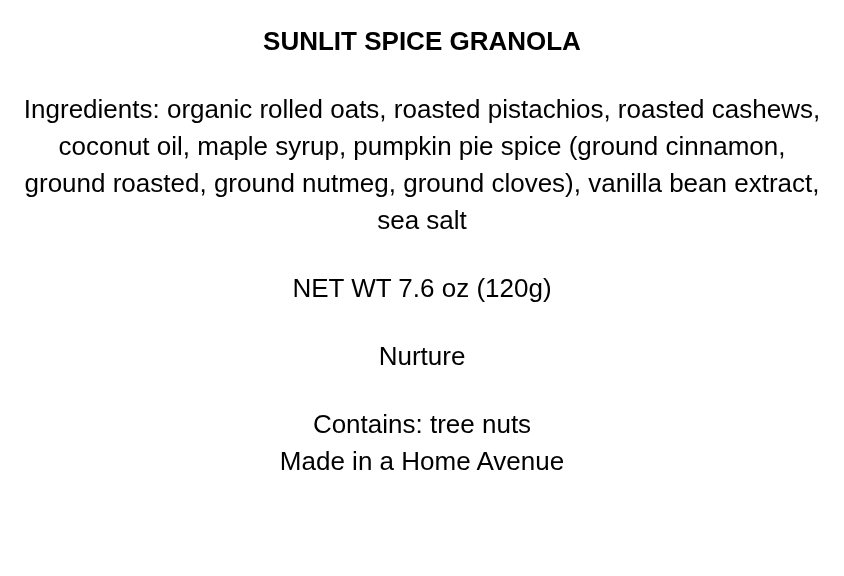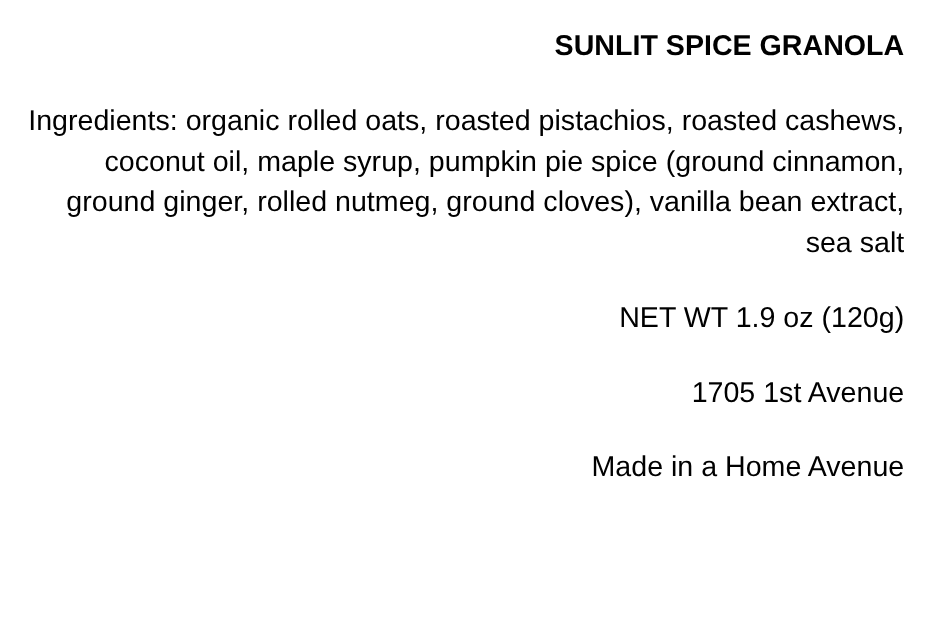--- a/index.html
+++ b/index.html
@@ -18,7 +18,7 @@
     width: 800px;
     margin: 0 auto;
     padding-top: 23px;
-    text-align: right;
+    text-align: center;
     font-size: 26px;
     line-height: 37px;
   }

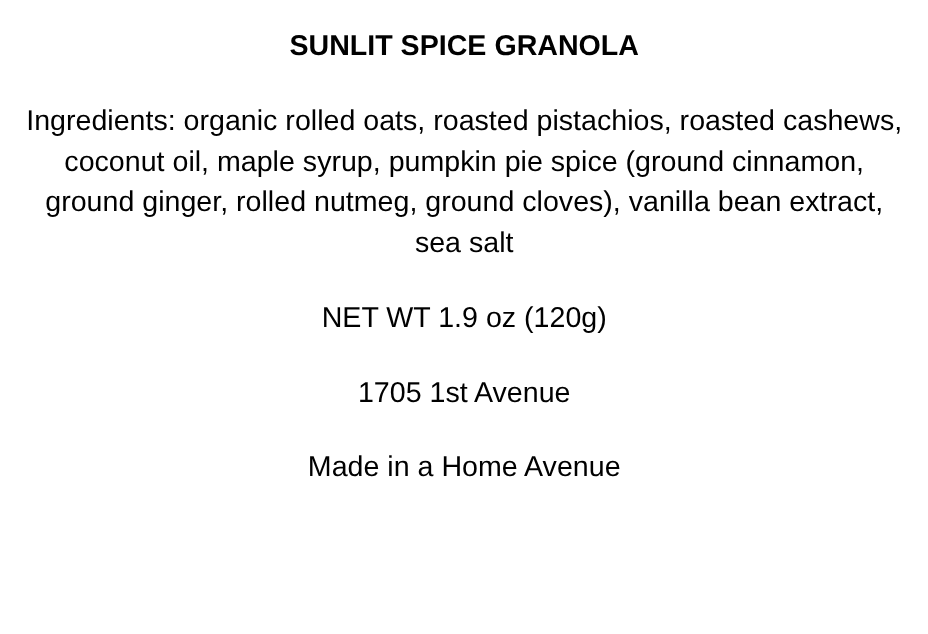--- a/index.html
+++ b/index.html
@@ -39,7 +39,7 @@
 
   <p class="label-block product-title">SUNLIT SPICE GRANOLA</p>
 
-  <p class="label-block">Ingredients: organic rolled oats, roasted pistachios, roasted cashews, coconut oil, maple syrup, pumpkin pie spice (ground cinnamon, ground ginger, rolled nutmeg, ground cloves), vanilla bean extract, sea salt</p>
+  <p class="label-block">Ingredients: organic rolled oats, roasted pistachios, roasted cashews, coconut oil, maple syrup, pumpkin pie spice (ground cinnamon, ground roasted, ground nutmeg, ground cloves), vanilla bean extract, sea salt</p>
 
   <p class="label-block">NET WT 1.9 oz (120g)</p>
 

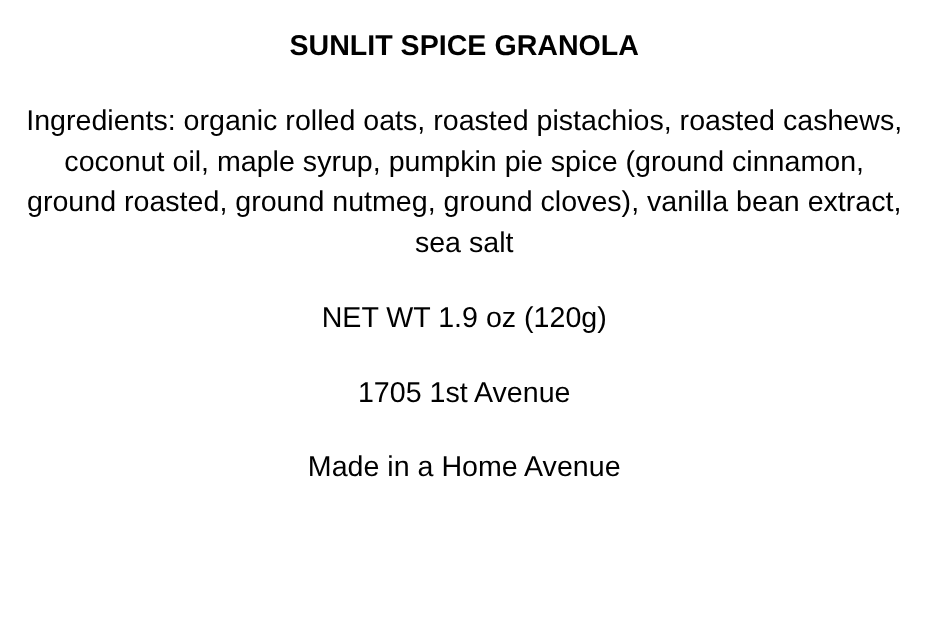--- a/index.html
+++ b/index.html
@@ -41,7 +41,7 @@
 
   <p class="label-block">Ingredients: organic rolled oats, roasted pistachios, roasted cashews, coconut oil, maple syrup, pumpkin pie spice (ground cinnamon, ground roasted, ground nutmeg, ground cloves), vanilla bean extract, sea salt</p>
 
-  <p class="label-block">NET WT 1.9 oz (120g)</p>
+  <p class="label-block">NET WT 7.6 oz (120g)</p>
 
   <div class="label-block">
     <div>1705 1st Avenue</div>

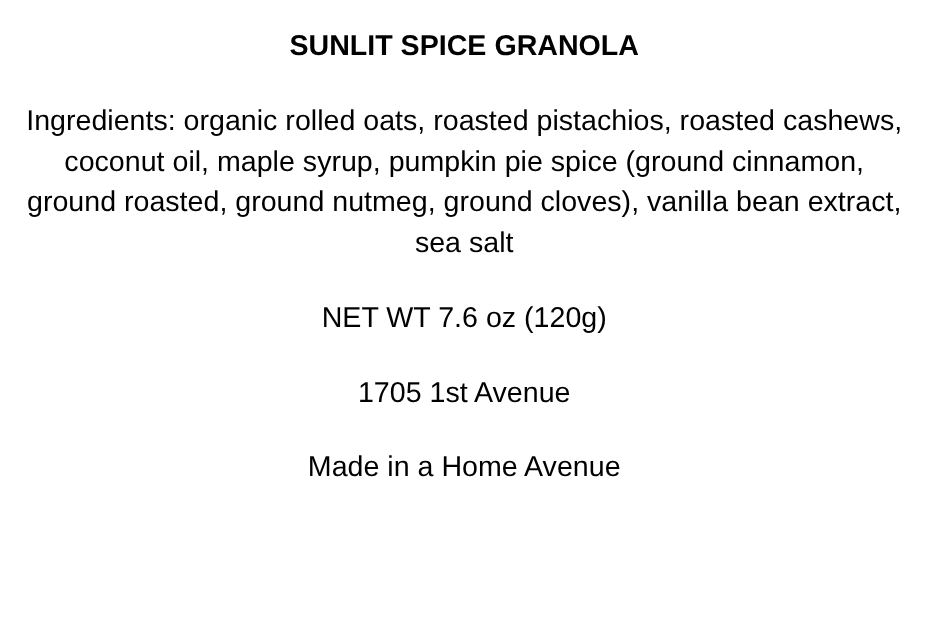--- a/index.html
+++ b/index.html
@@ -44,6 +44,7 @@
   <p class="label-block">NET WT 7.6 oz (120g)</p>
 
   <div class="label-block">
+    <div>Nurture</div>
     <div>1705 1st Avenue</div>
   </div>
 

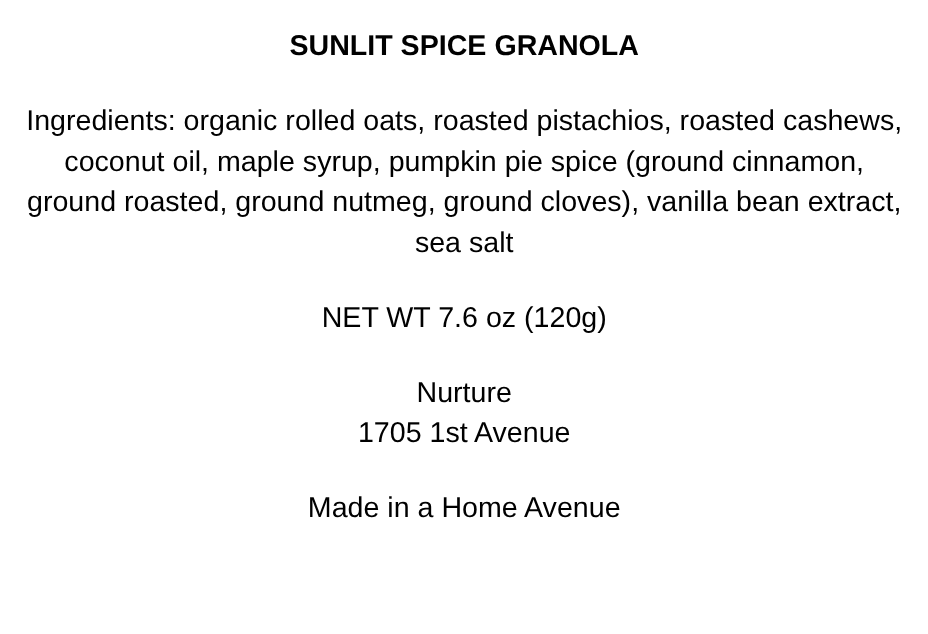--- a/index.html
+++ b/index.html
@@ -45,7 +45,6 @@
 
   <div class="label-block">
     <div>Nurture</div>
-    <div>1705 1st Avenue</div>
   </div>
 
   <div class="label-block">

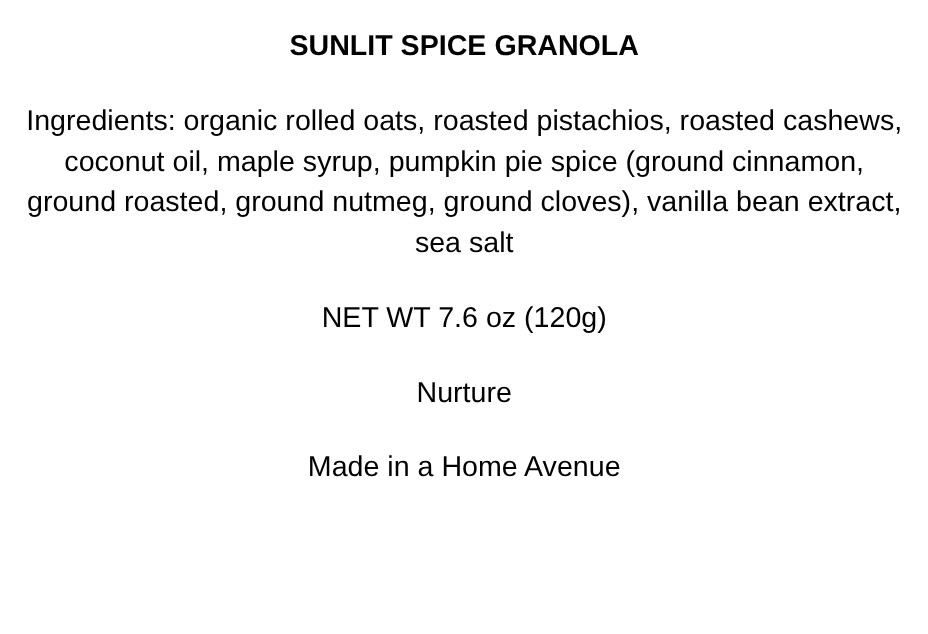--- a/index.html
+++ b/index.html
@@ -48,6 +48,7 @@
   </div>
 
   <div class="label-block">
+    <div>Contains: tree nuts</div>
     <div>Made in a Home Avenue</div>
   </div>
 

